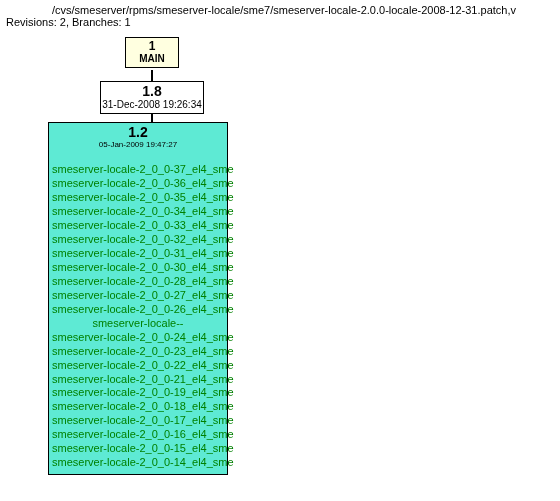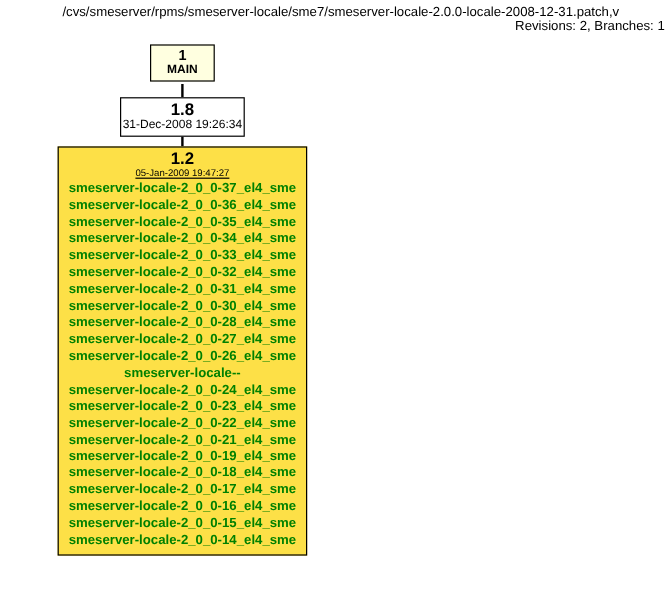--- a/index.html
+++ b/index.html
@@ -23,8 +23,7 @@
   .header-revs {
     font-size: 11px;
     color: #000;
-    padding: 0 6px 6px 6px;
-    text-align: right;
+    padding: 0 23px 6px 6px;
   }
   .canvas {
     position: relative;

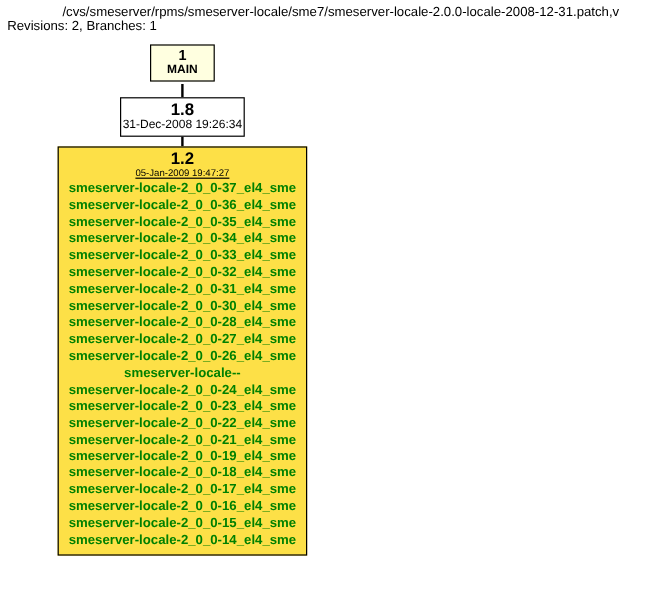--- a/index.html
+++ b/index.html
@@ -76,8 +76,8 @@
   .rev12 {
     left: 48px;
     top: 88px;
-    width: 208px;
-    background: #fde047;
+    width: 180px;
+    background: #5eead4;
     padding: 2px 3px 4px 3px;
   }
   .rev12 .num {

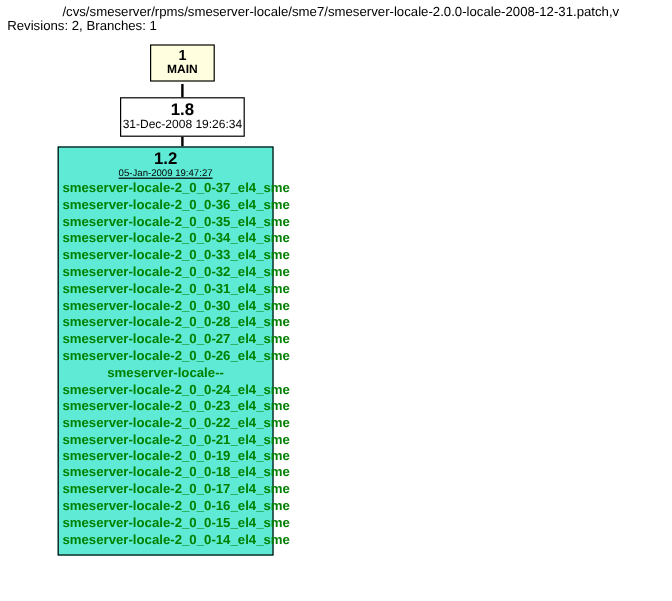--- a/index.html
+++ b/index.html
@@ -88,8 +88,7 @@
   .rev12 .date {
     font-size: 8px;
     line-height: 1.2;
-    margin-bottom: 1px;
-    text-decoration: underline;
+    margin-bottom: 13px;
   }
   .rev12 .tag {
     font-size: 11px;

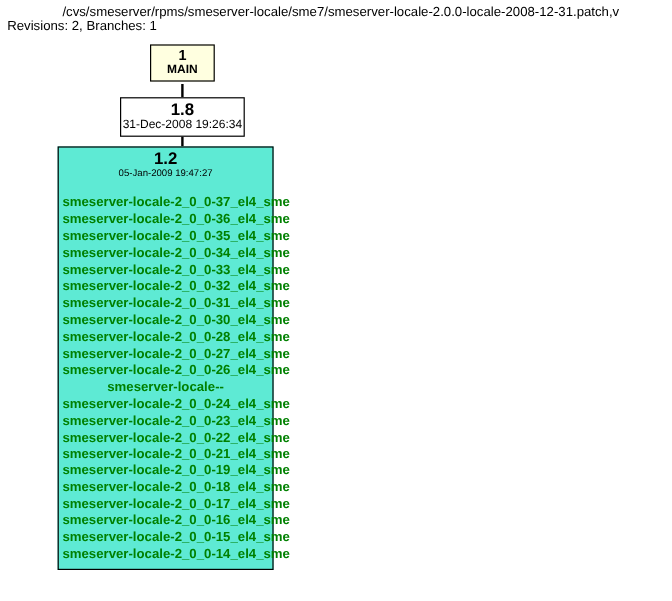--- a/index.html
+++ b/index.html
@@ -93,7 +93,7 @@
   .rev12 .tag {
     font-size: 11px;
     color: #008000;
-    font-weight: bold;
+    font-weight: normal;
     line-height: 1.27;
     white-space: nowrap;
   }

